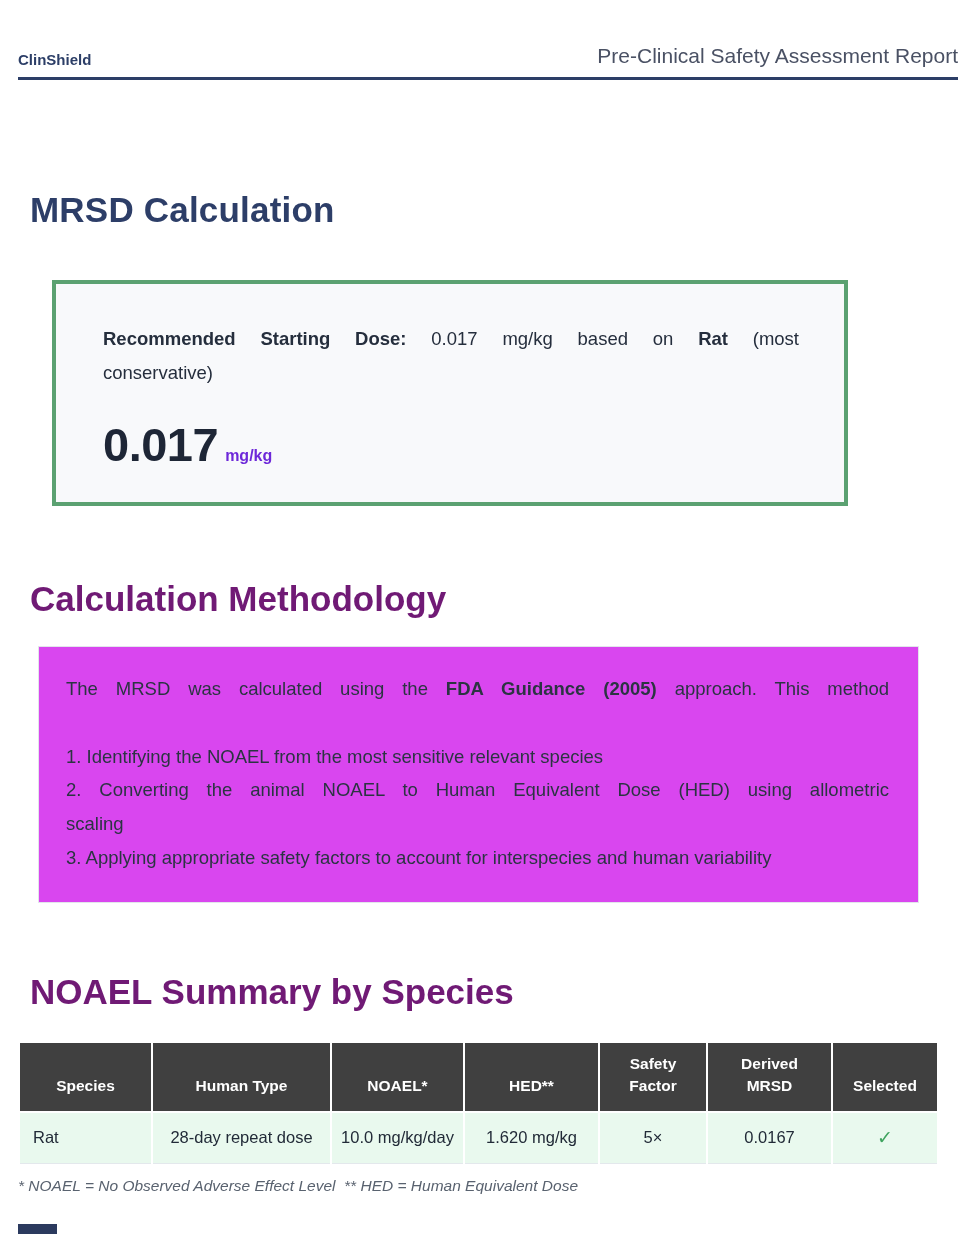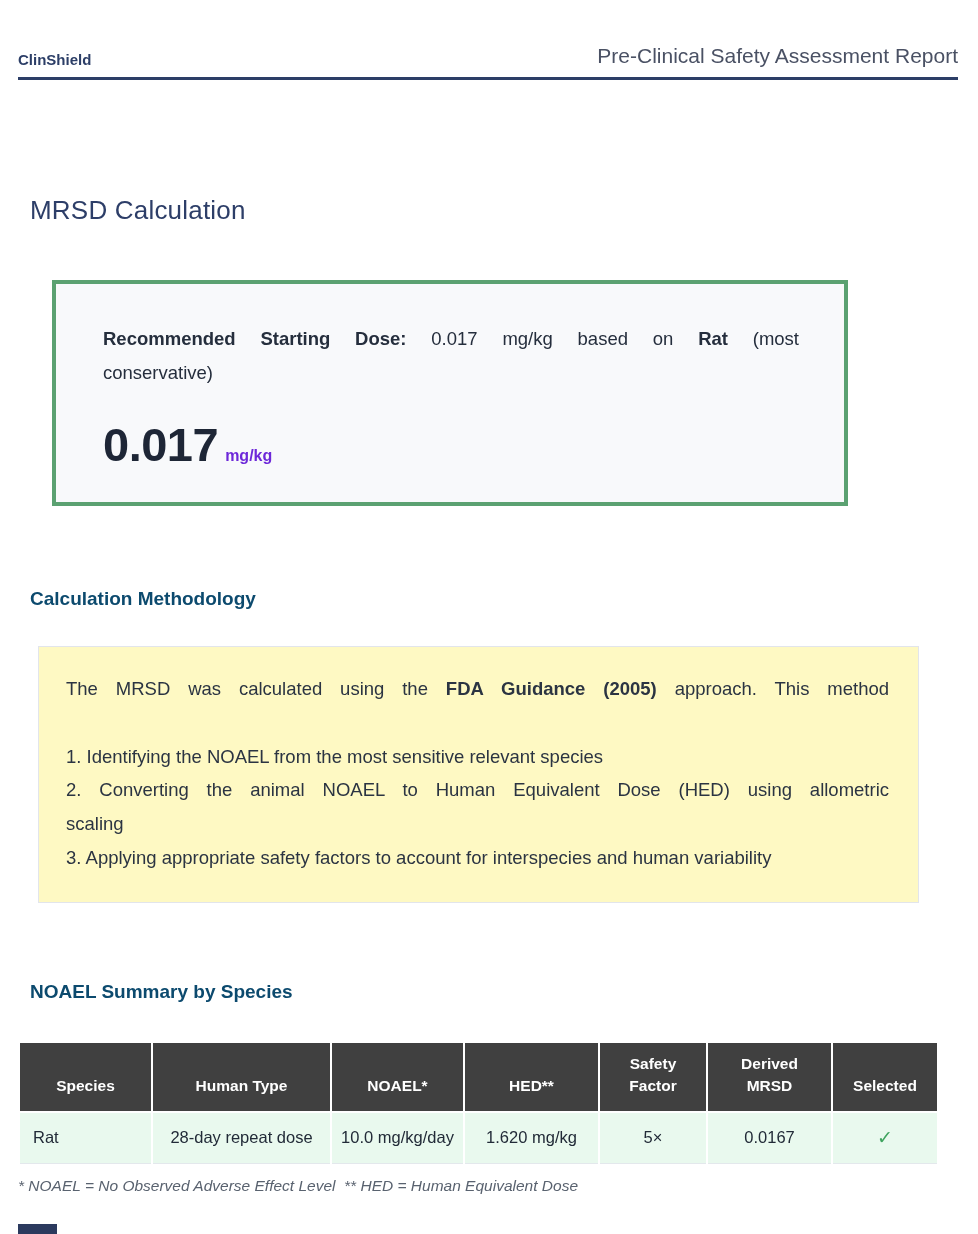--- a/index.html
+++ b/index.html
@@ -26,8 +26,8 @@
   
   h1.page-title {
     margin: 110px 8px 0 30px;
-    font-size: 26px; line-height: 40px;
-    color: #2d3e68; font-weight: normal; letter-spacing: .2px;
+    font-size: 35px; line-height: 40px;
+    color: #2d3e68; font-weight: bold; letter-spacing: .2px;
   }
   h2.section-heading {
     margin: 0 0 0 30px;

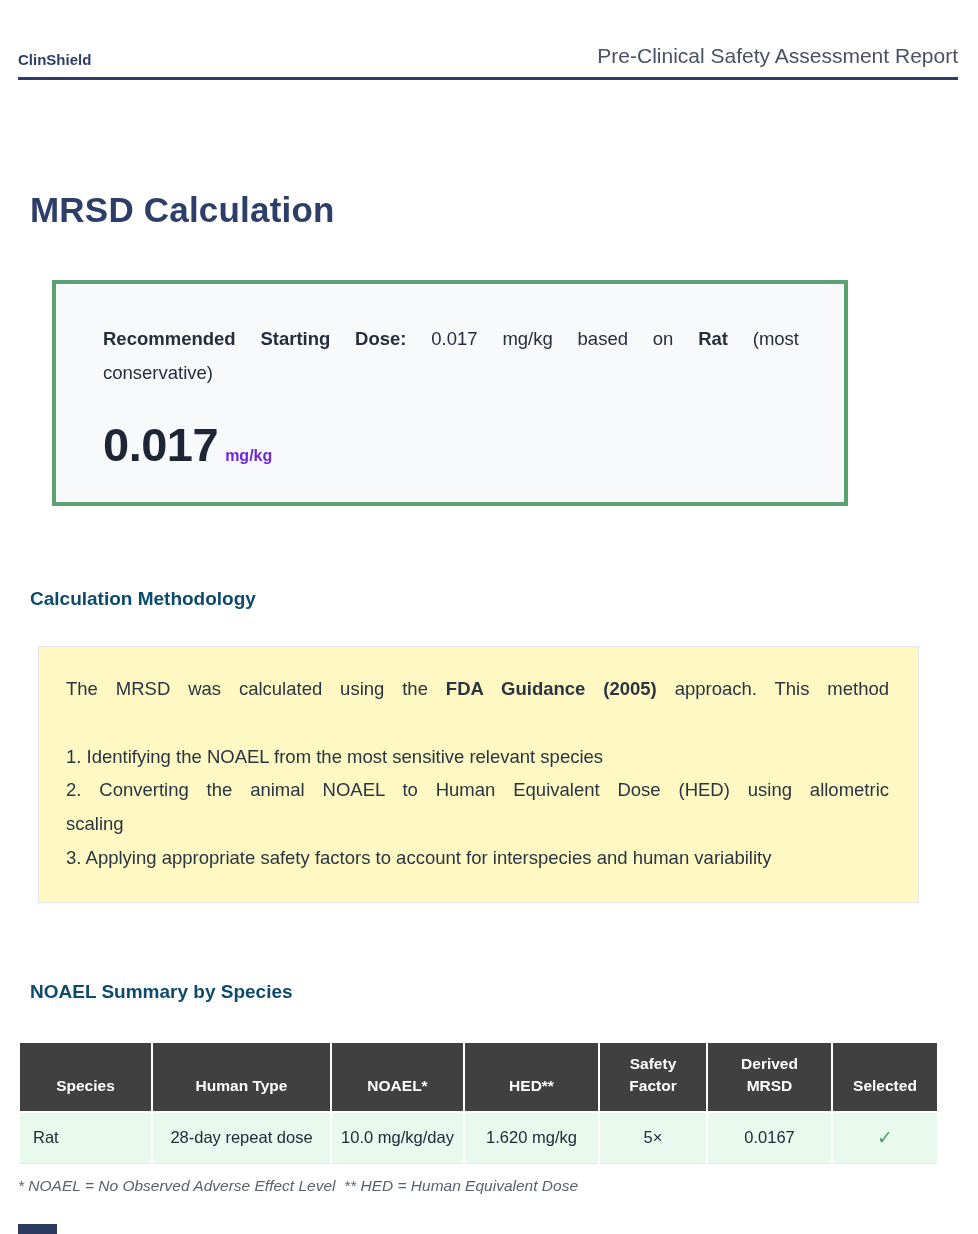--- a/index.html
+++ b/index.html
@@ -31,8 +31,8 @@
   }
   h2.section-heading {
     margin: 0 0 0 30px;
-    font-size: 19px; line-height: 31px;
-    color: #0c4a6e; font-weight: bold;
+    font-size: 35px; line-height: 31px;
+    color: #701a75; font-weight: bold;
   }
   h2.methodology-heading { margin-top: 77px; }
   h2.noael-heading { margin-top: 73px; }

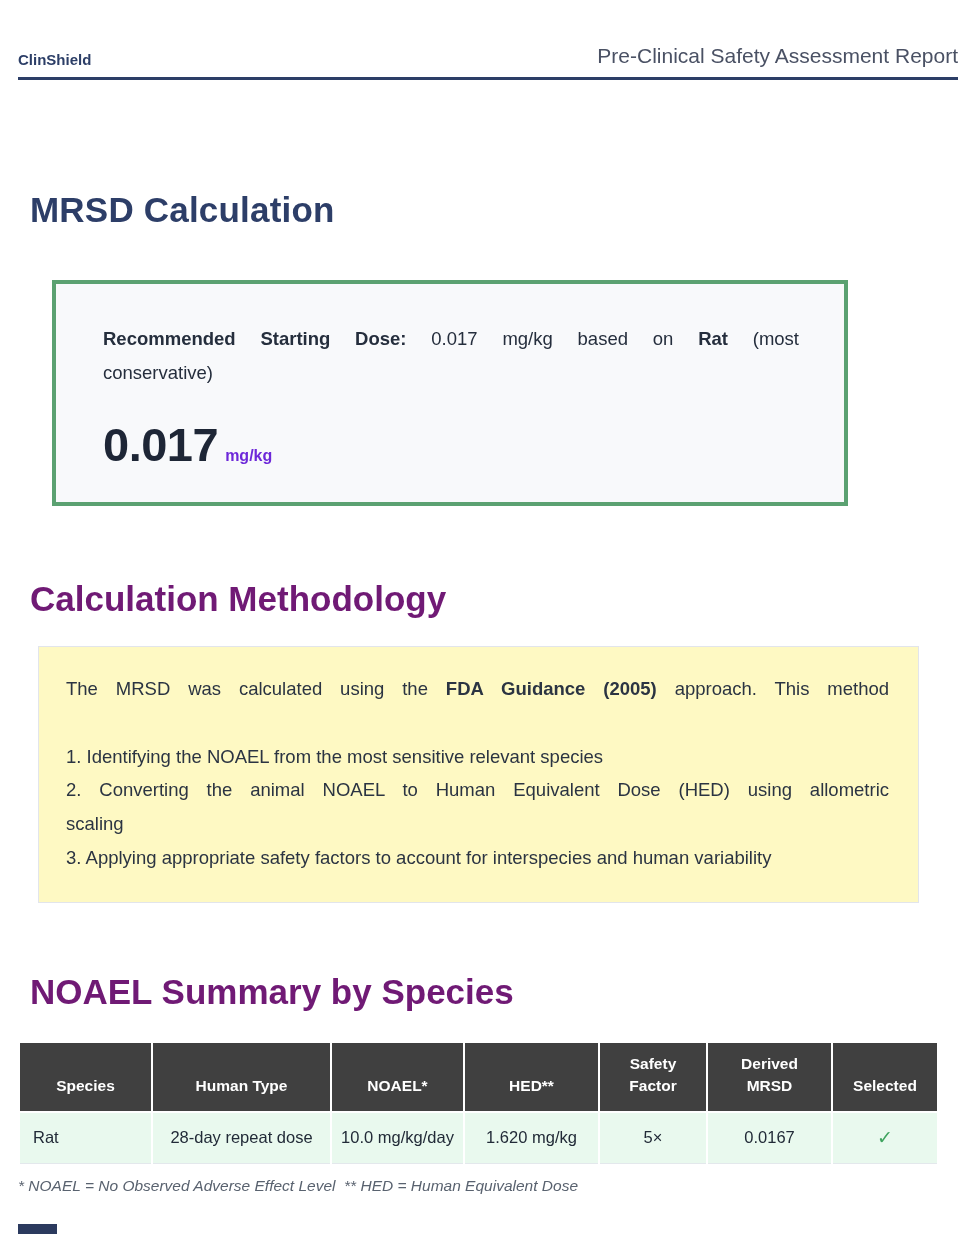--- a/index.html
+++ b/index.html
@@ -58,7 +58,7 @@
   .method-card {
     margin: 32px 0 0 38px;
     width: 881px;
-    background: #fef9c3;
+    background: #d946ef;
     border: 1px solid #e2e5eb;
     padding: 25px 29px 27px 27px;
     font-size: 18.5px; line-height: 33.7px; color: #2b3442;

